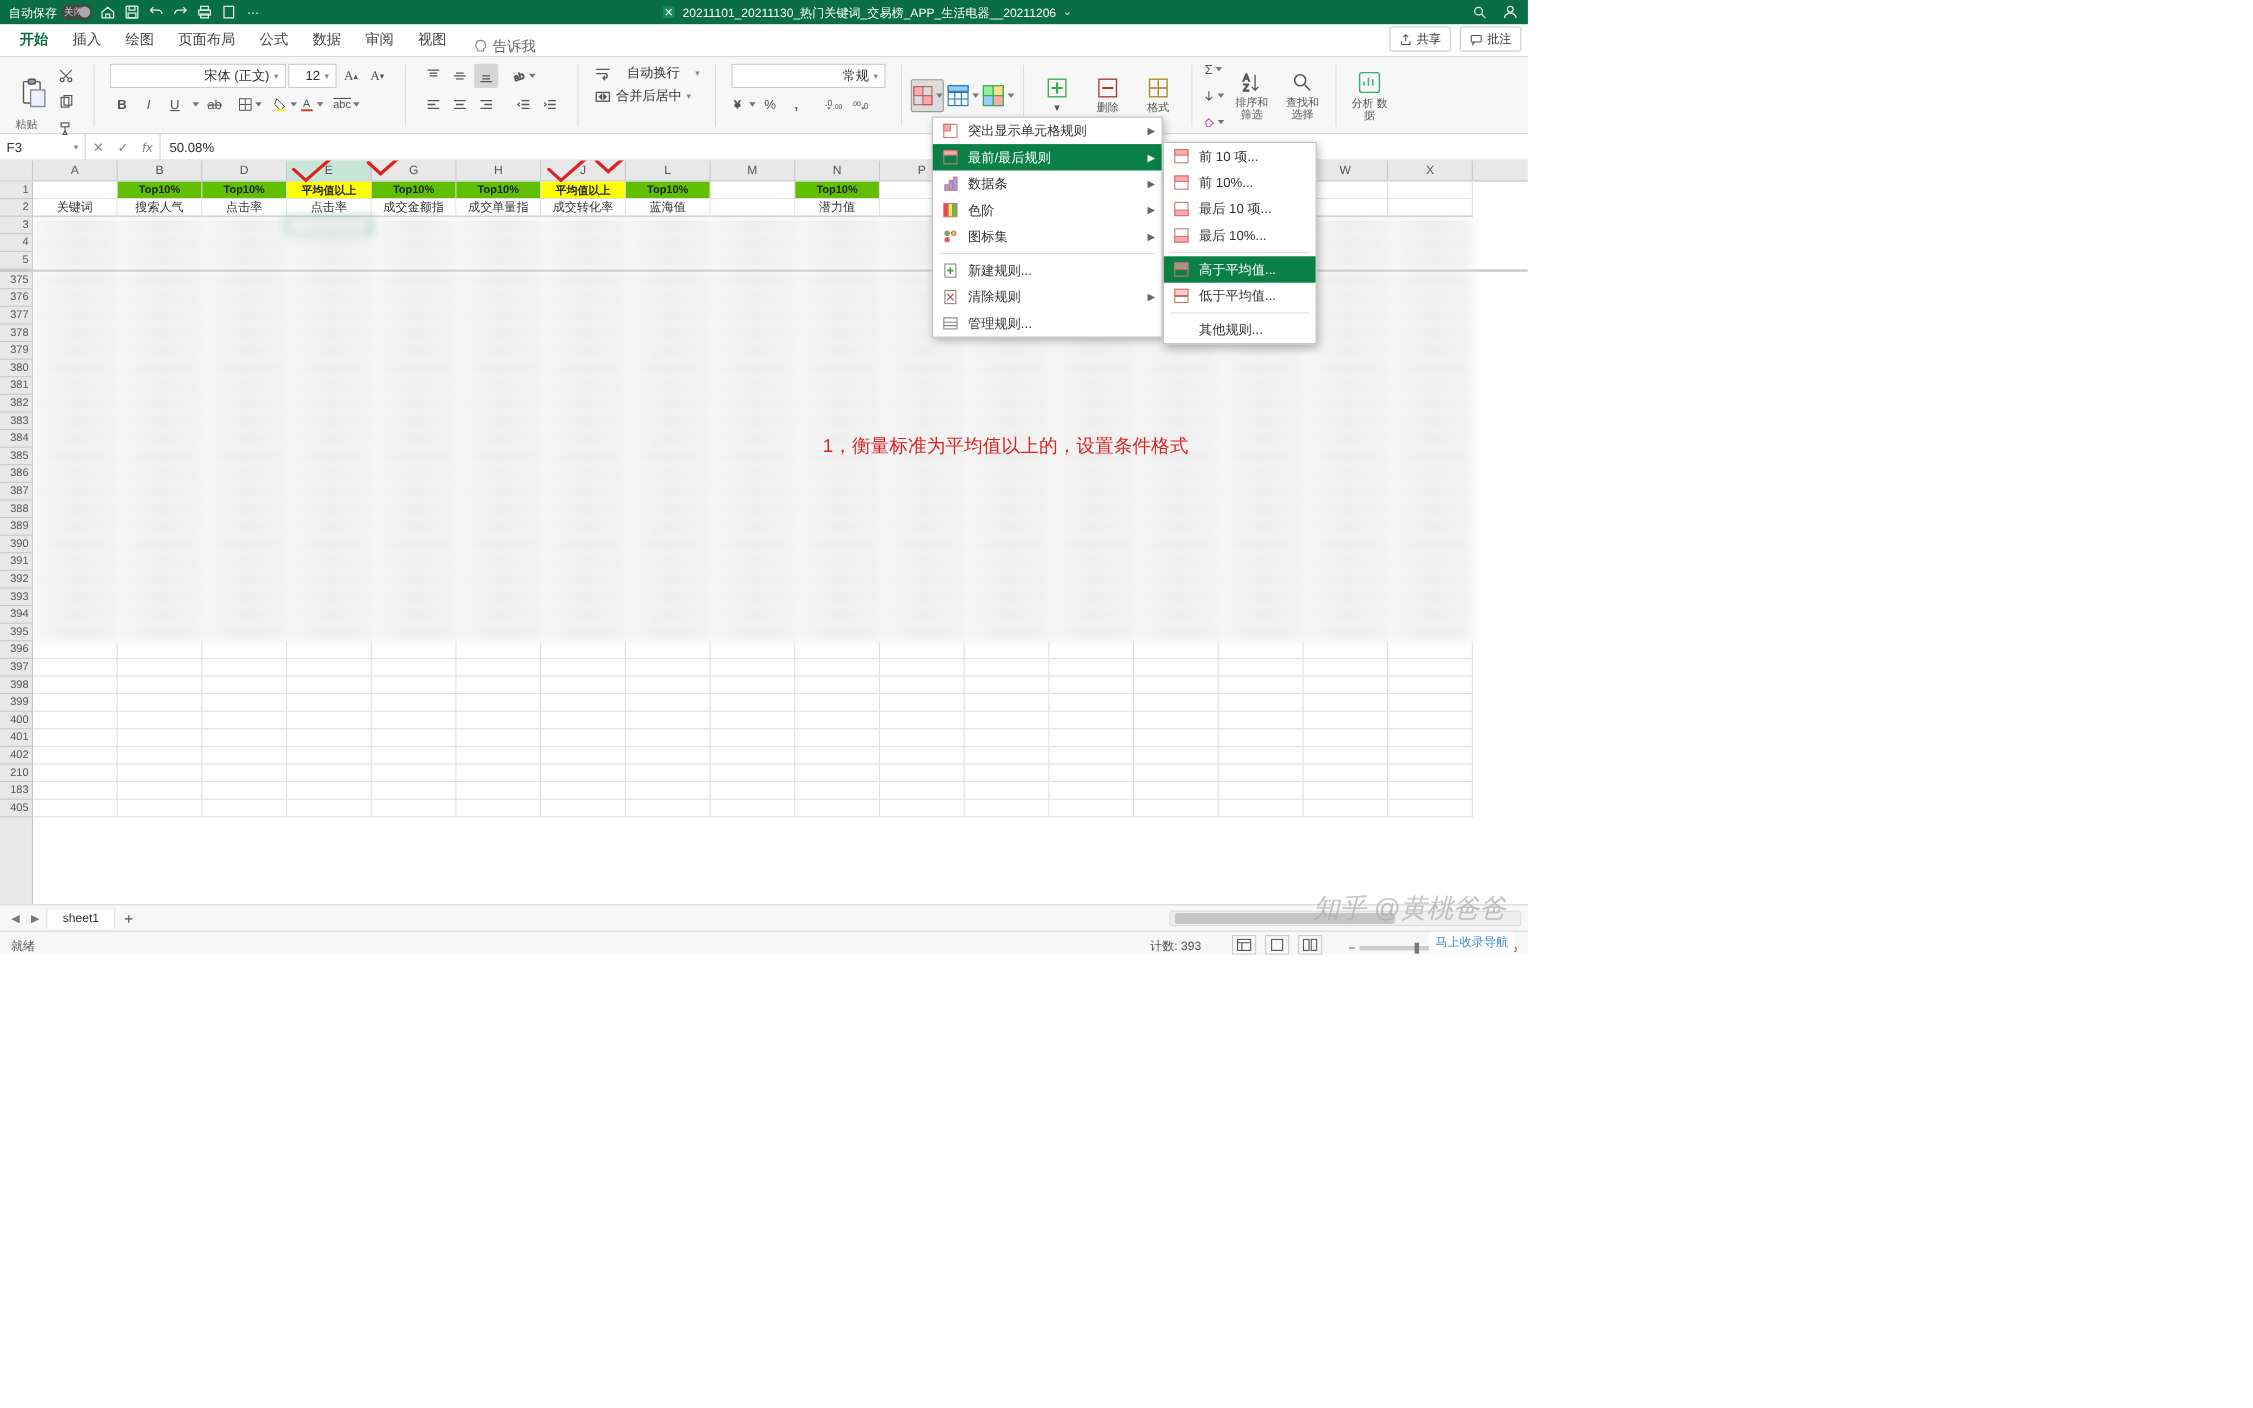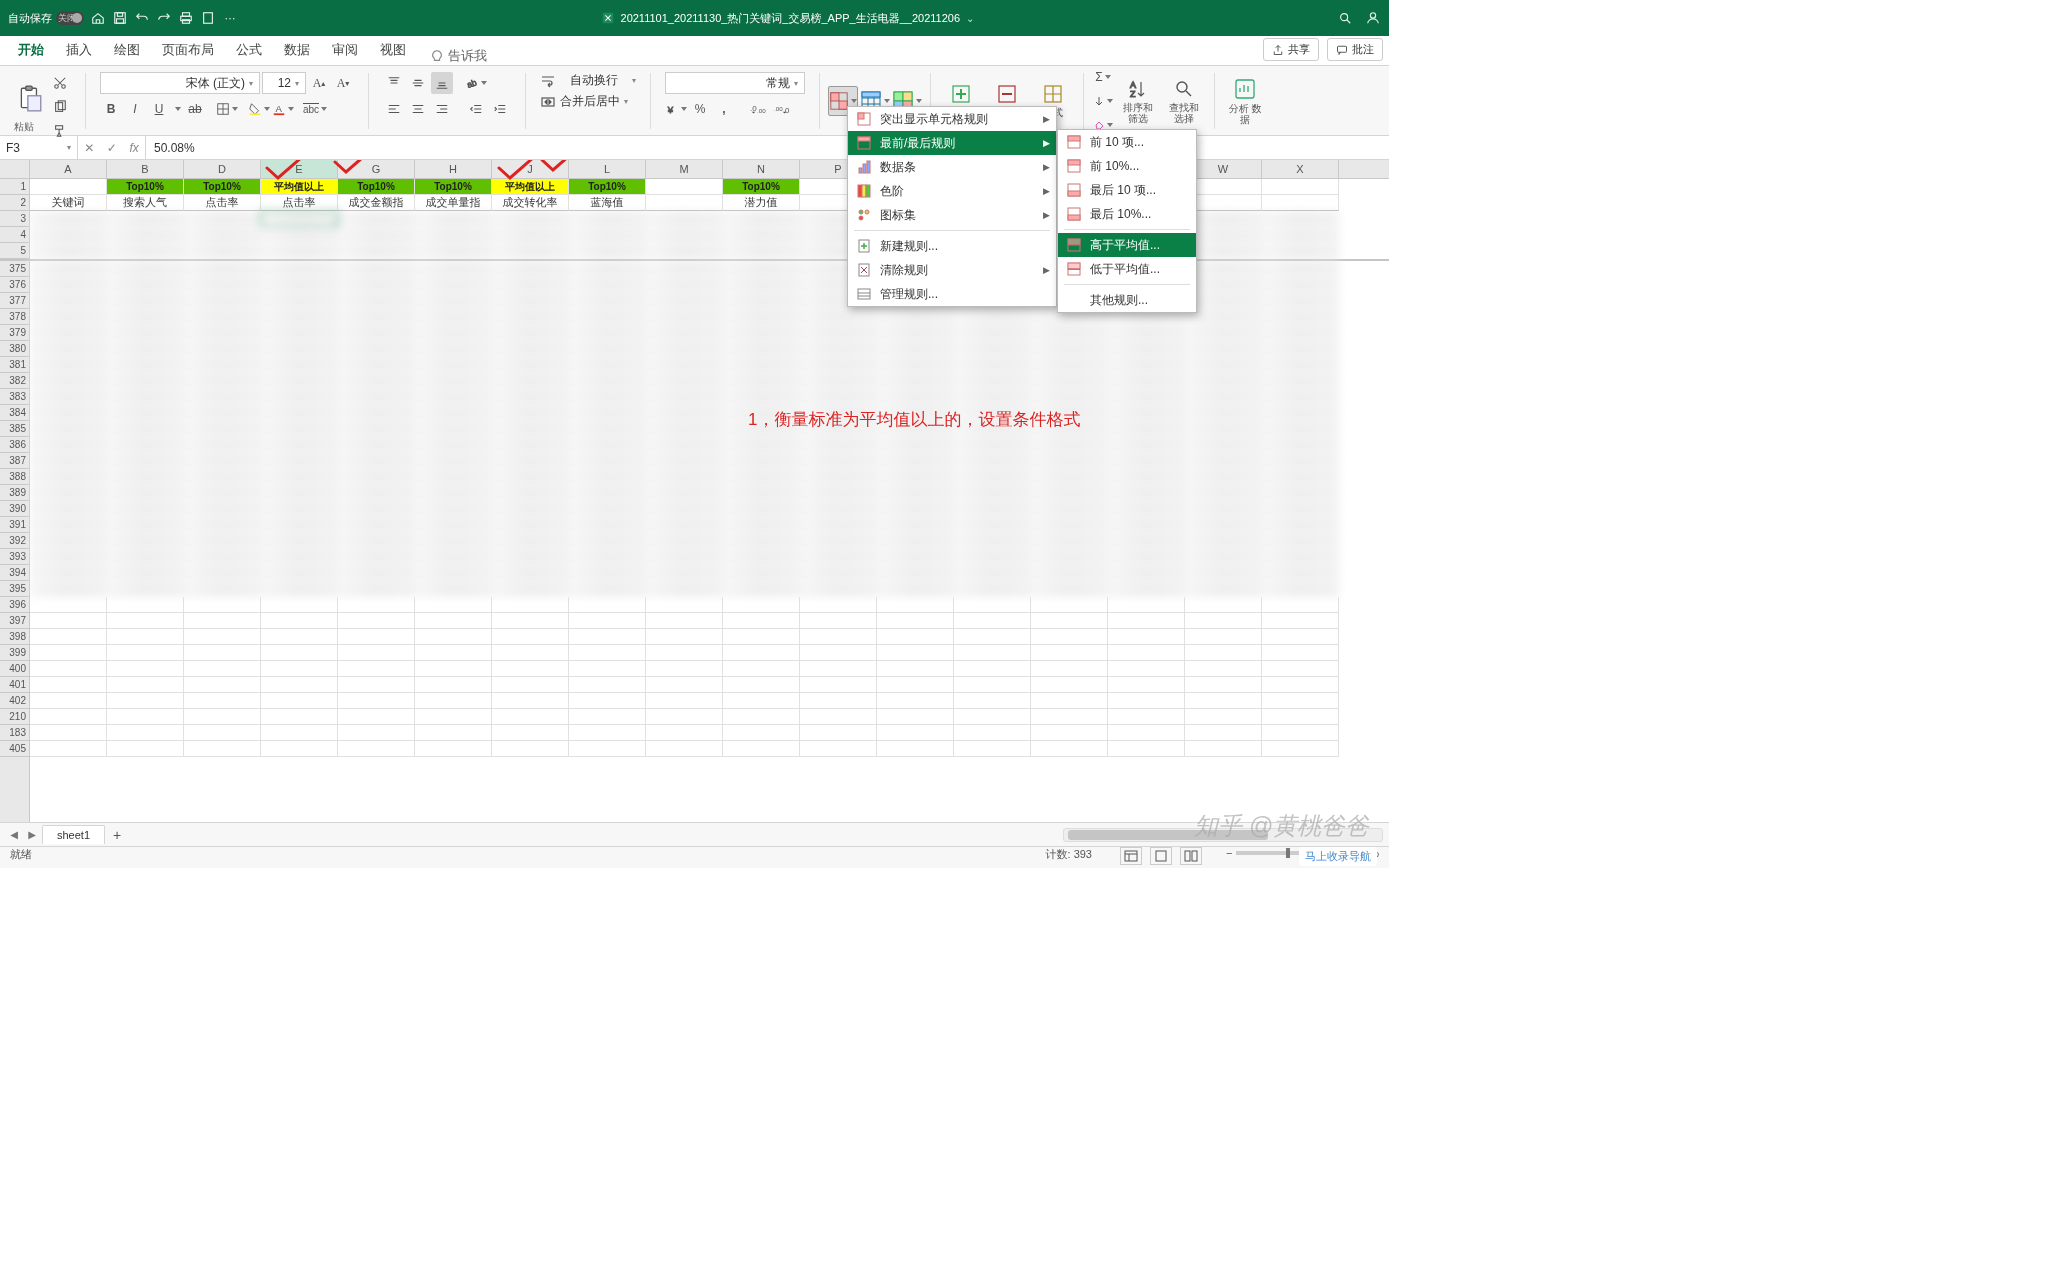--- a/index.html
+++ b/index.html
@@ -7,7 +7,7 @@
 .app{width:1389px;height:868px;display:flex;flex-direction:column;background:#fff;position:relative}
 
 
-.titlebar{height:36px;background:#0a6e44;display:flex;align-items:center;color:#fff;font-size:11px;padding:0 8px;gap:6px}
+.titlebar{height:22px;background:#0a6e44;display:flex;align-items:center;color:#fff;font-size:11px;padding:0 8px;gap:6px}
 .titlebar .autosave{display:flex;align-items:center;gap:4px}
 .titlebar .toggle{width:28px;height:14px;background:#444;border-radius:7px;position:relative;display:flex;align-items:center}
 .titlebar .toggle::after{content:"";width:10px;height:10px;background:#aaa;border-radius:50%;position:absolute;right:2px}

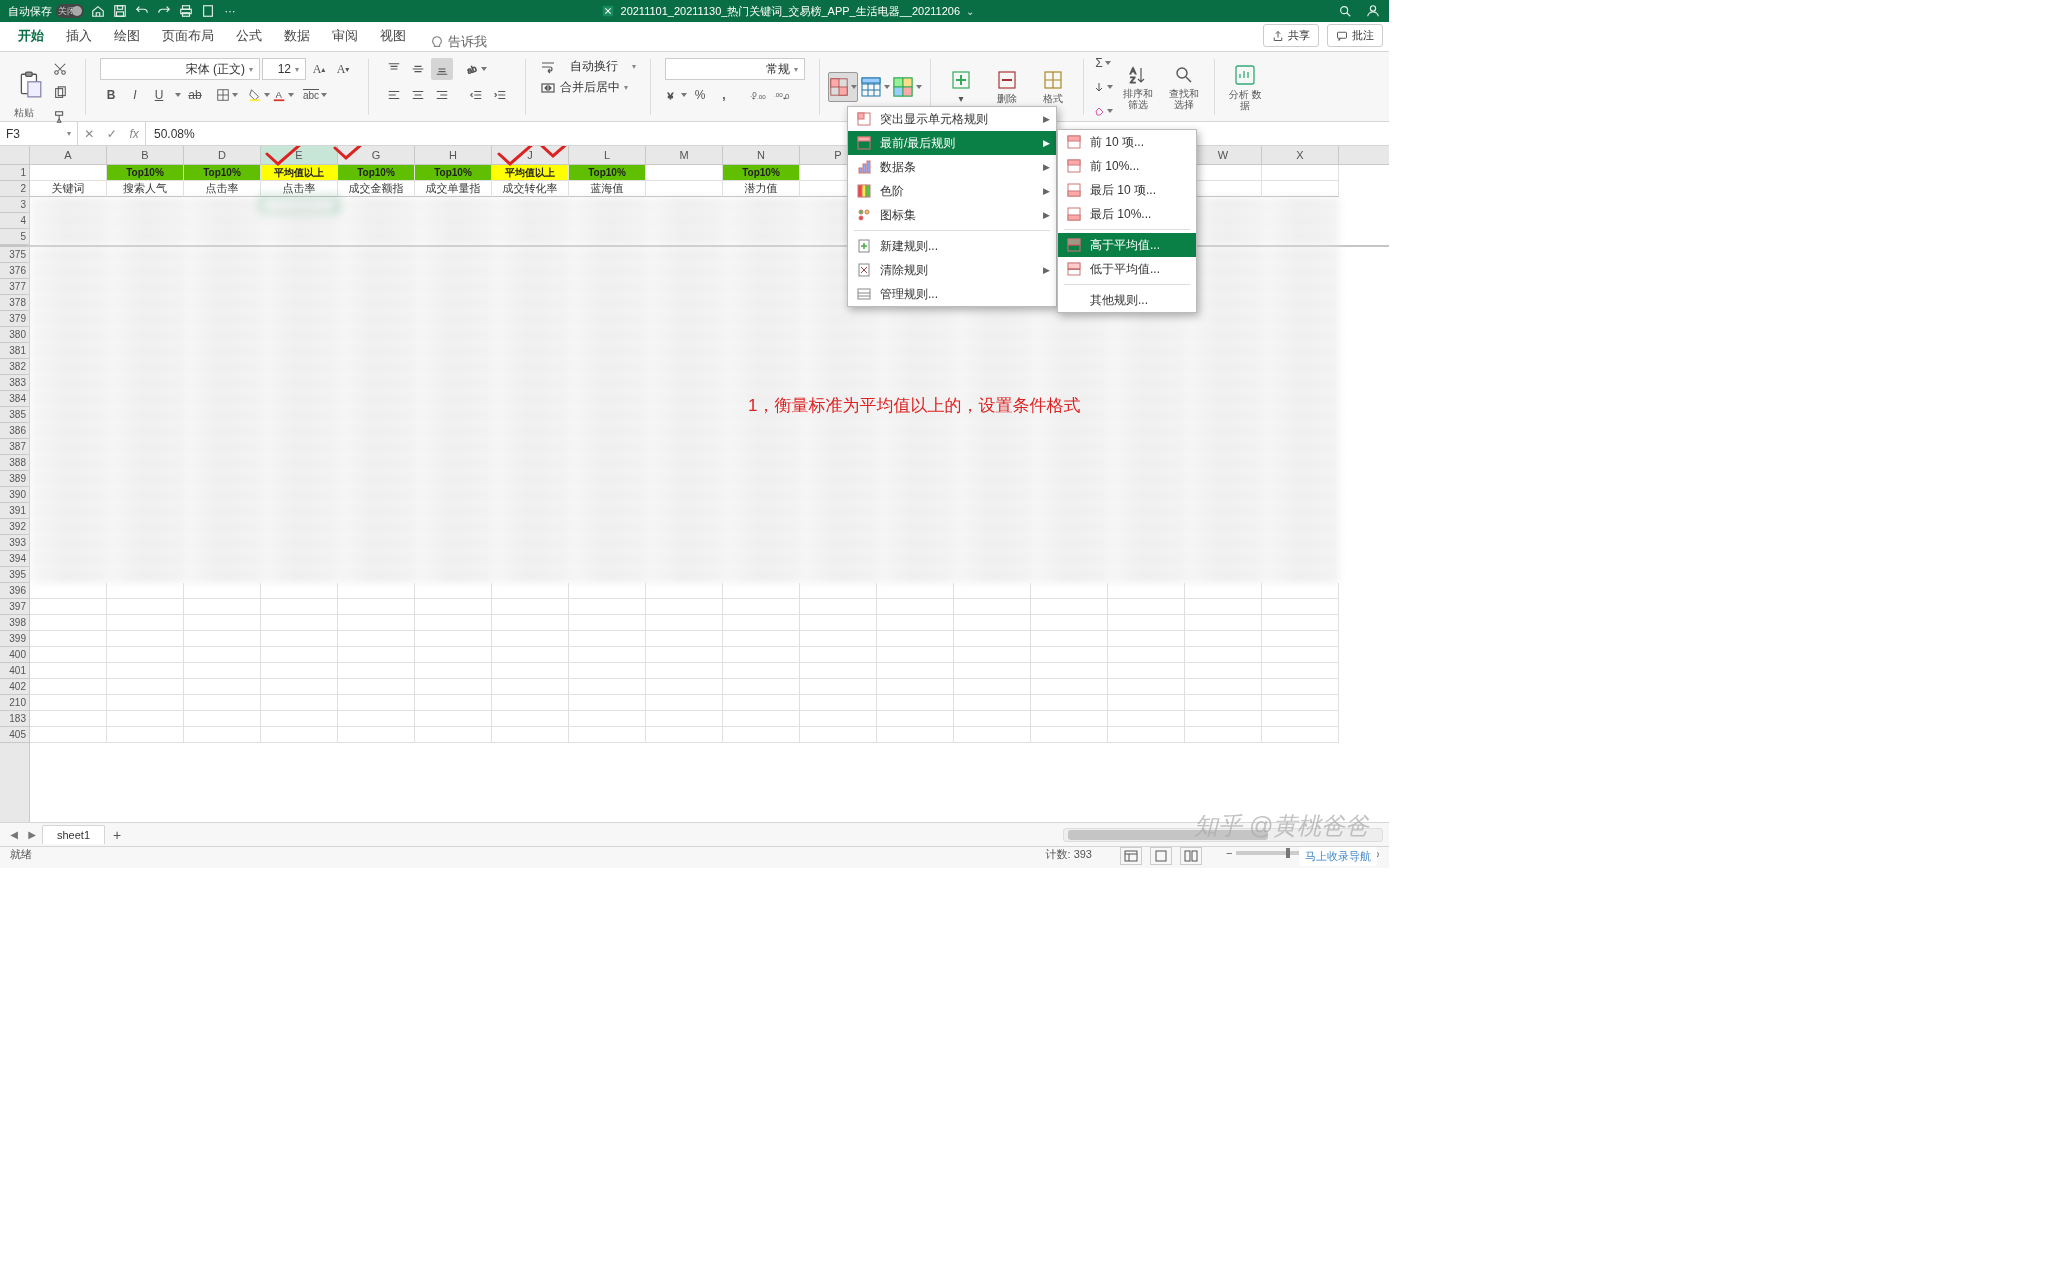--- a/index.html
+++ b/index.html
@@ -101,7 +101,7 @@
 .sheettabs .sb-thumb{width:200px;height:10px;background:#c5c5c5;border-radius:3px;margin-left:4px}
 
 
-.status{height:22px;background:#f7f7f7;border-top:1px solid #d5d5d5;display:flex;align-items:flex-start;padding:0 10px;font-size:11px;color:#555;gap:8px}
+.status{height:22px;background:#f7f7f7;border-top:1px solid #d5d5d5;display:flex;align-items:flex-end;padding:0 10px;font-size:11px;color:#555;gap:8px}
 .status .sp{flex:1}
 .status .vbtn{width:22px;height:18px;border:1px solid #ccc;display:flex;align-items:center;justify-content:center;font-size:10px}
 .status .zoom{display:flex;align-items:center;gap:4px}

